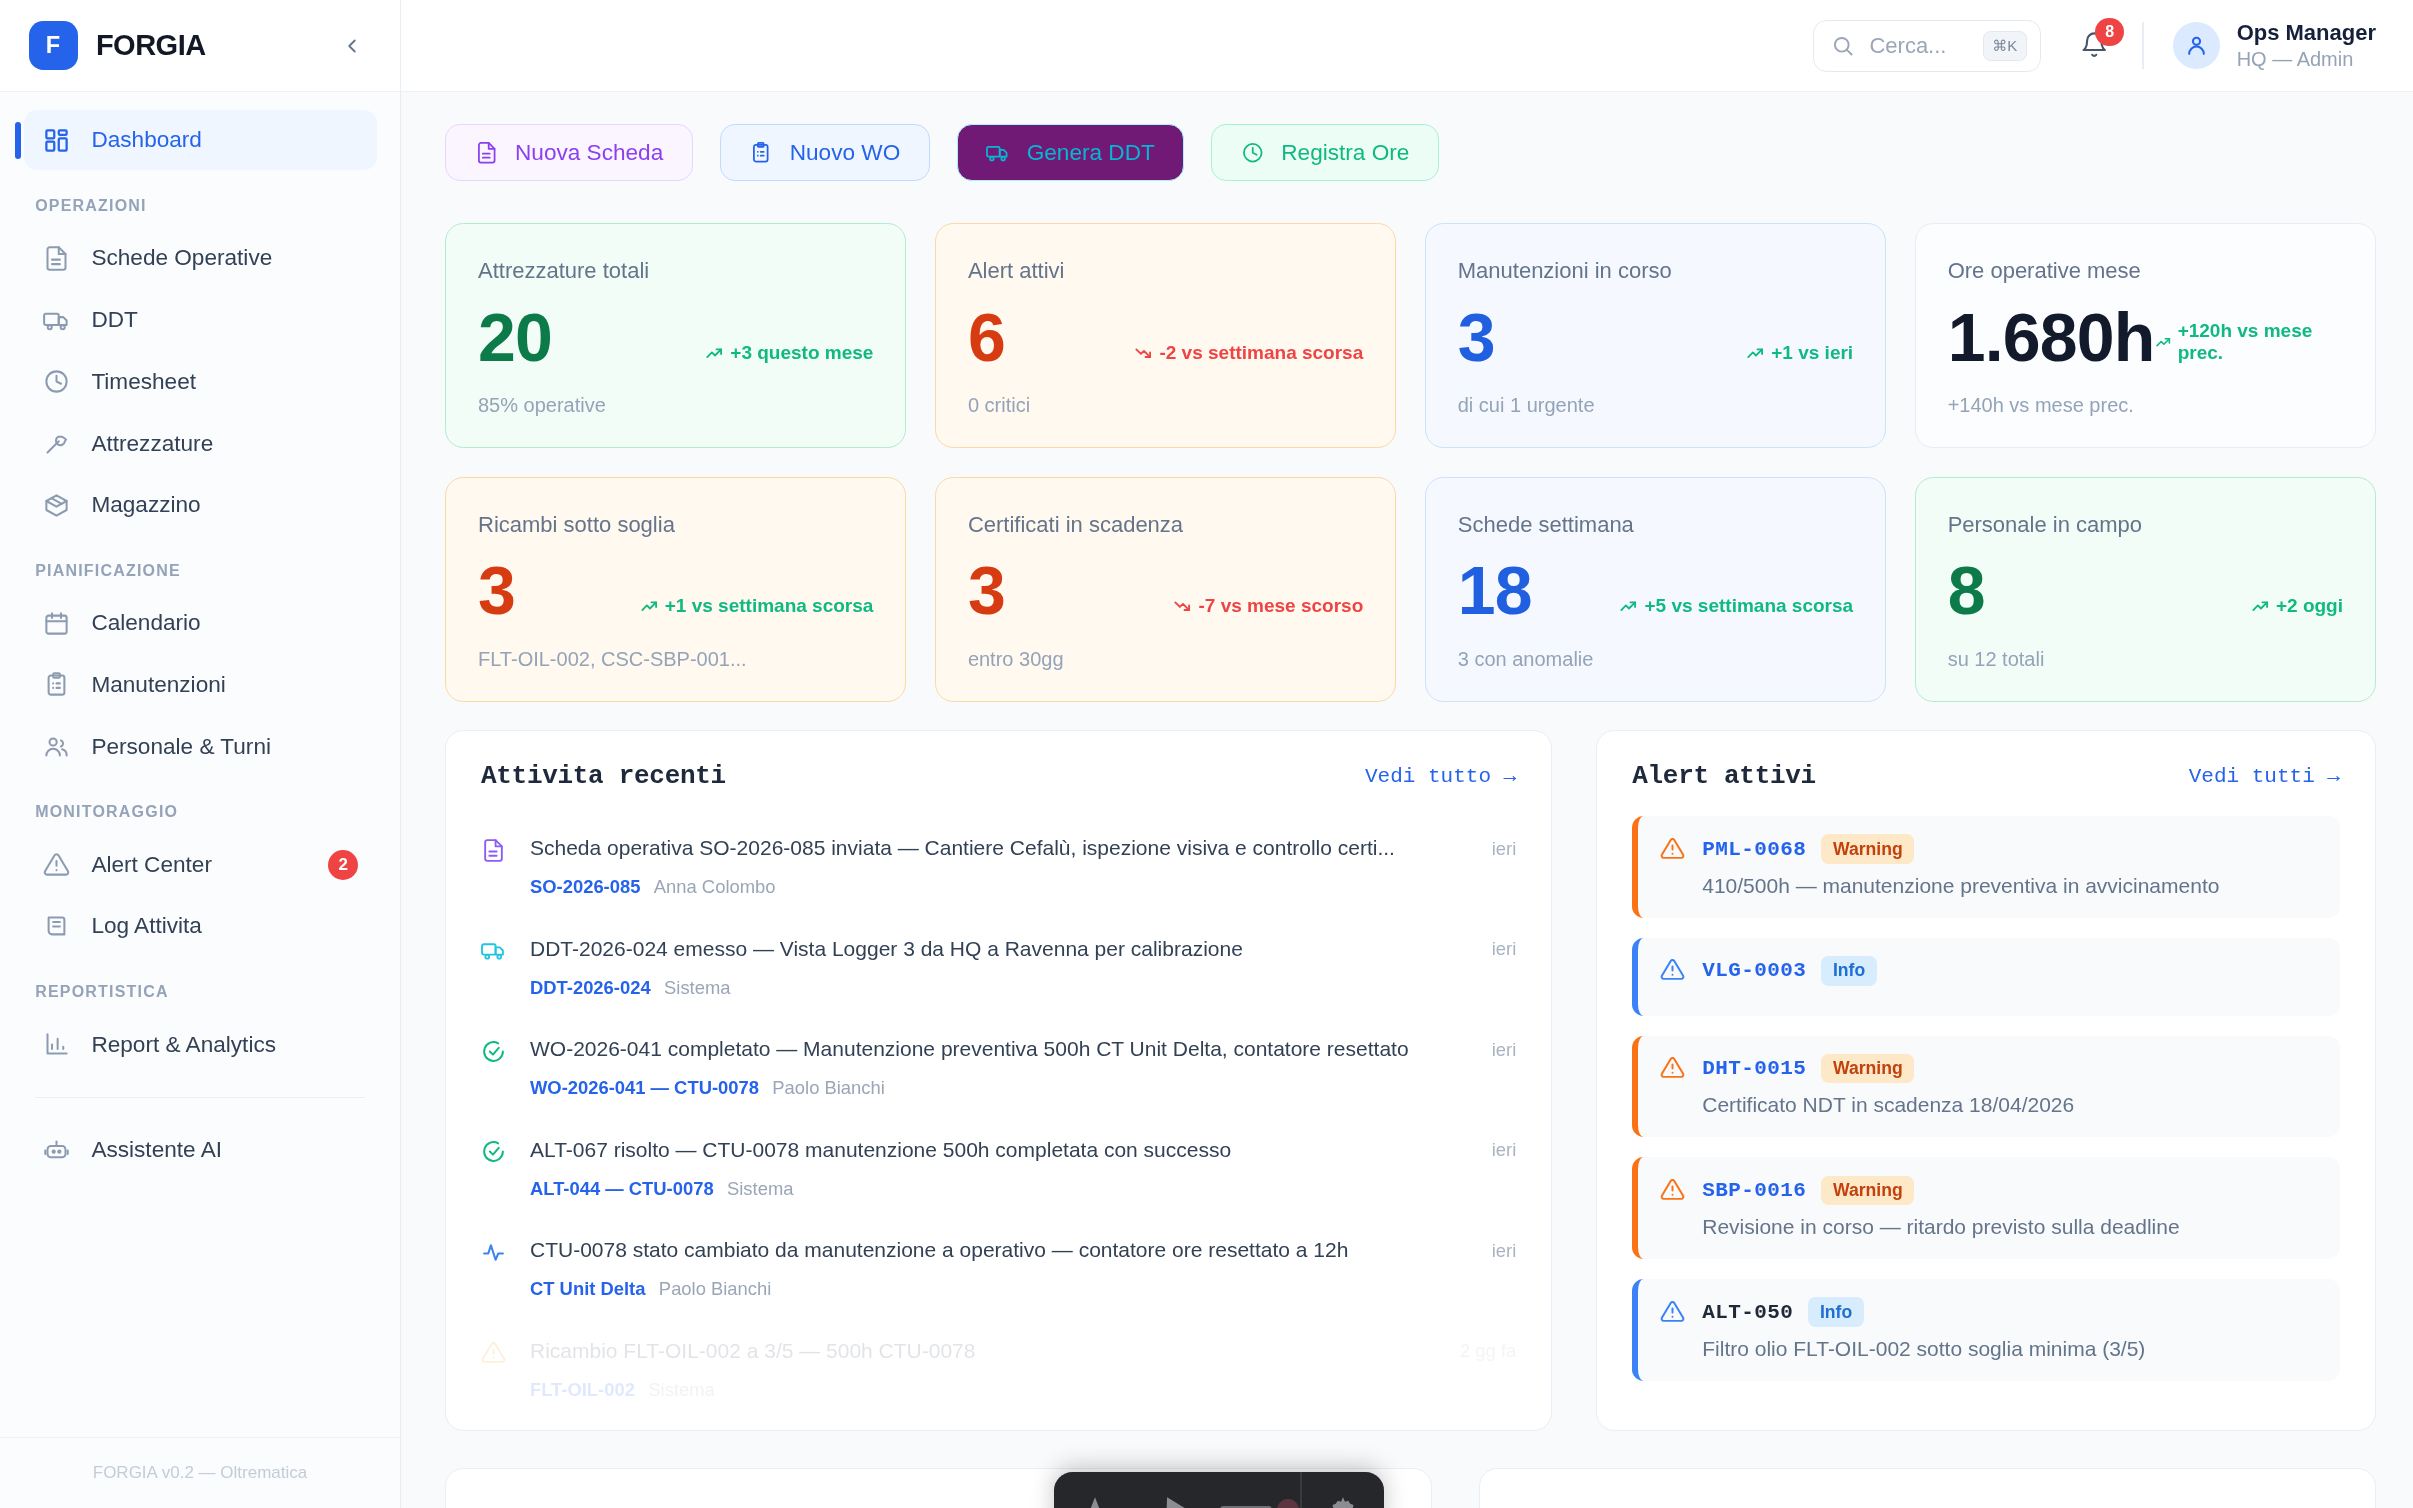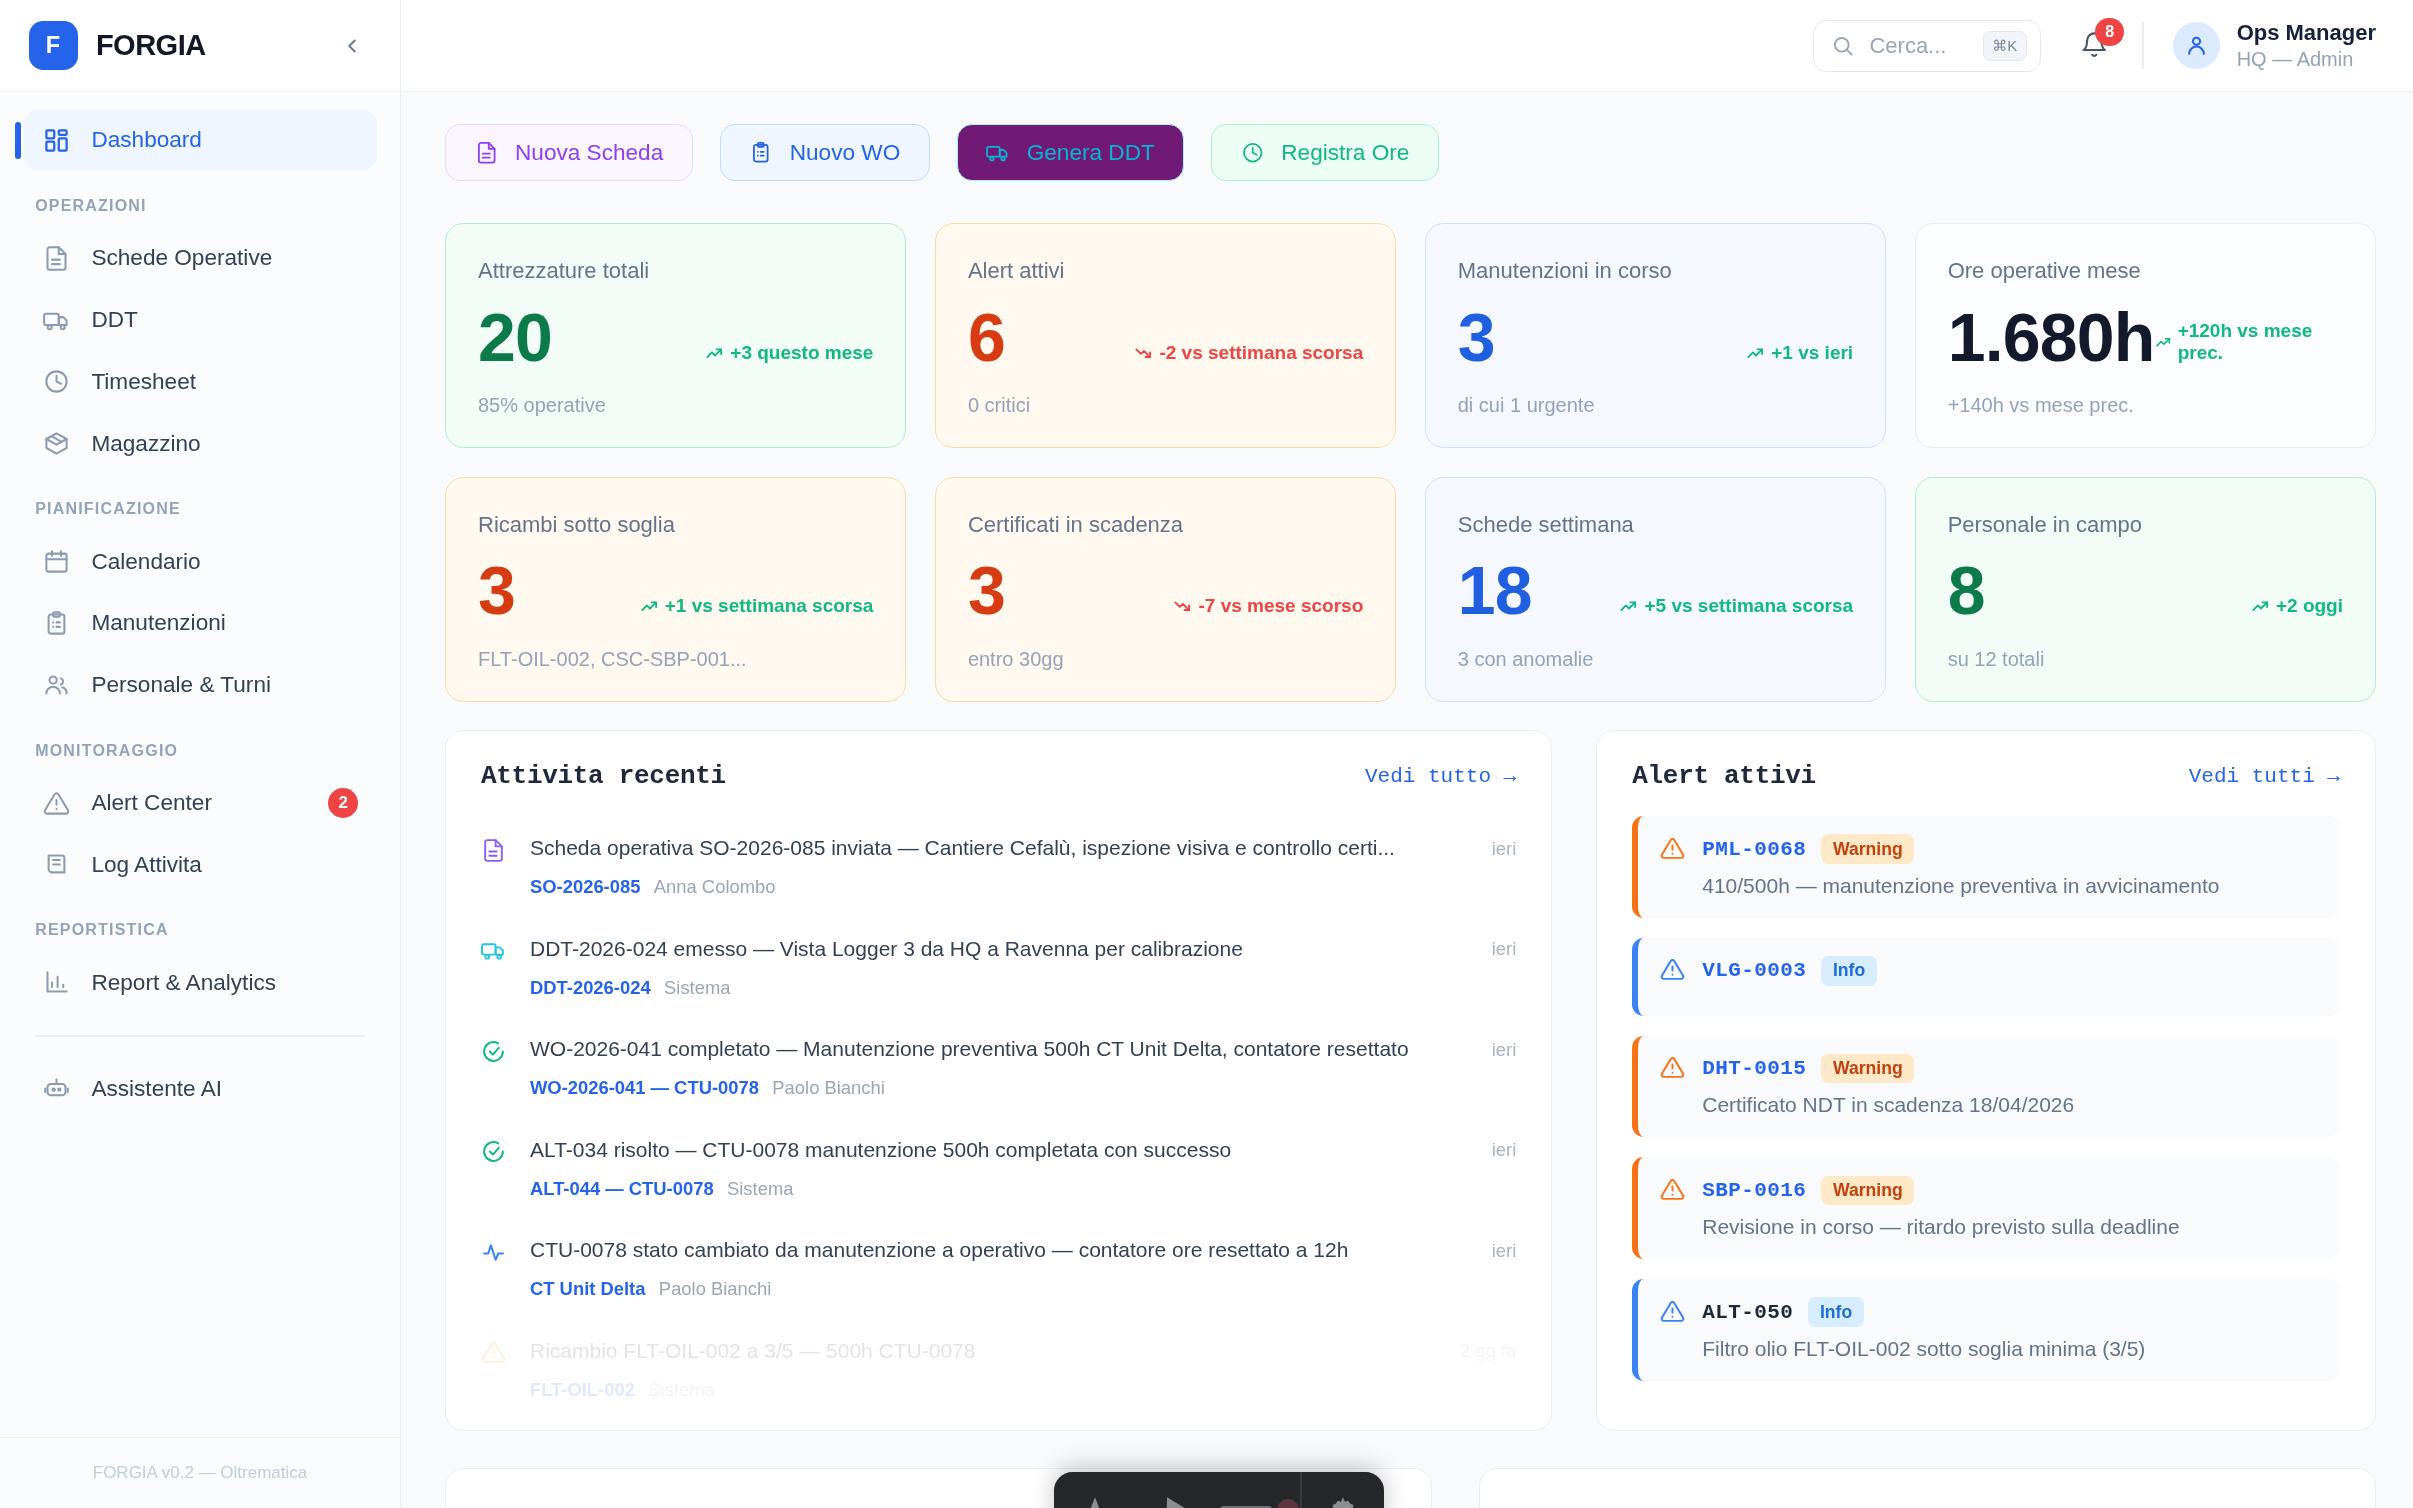--- a/index.html
+++ b/index.html
@@ -270,6 +270,15 @@
       </div>
 
 
+      <div class="nav-item">
+        <span class="ic">
+          <svg width="27" height="27" viewBox="0 0 24 24" fill="none" stroke="currentColor" stroke-width="1.8" stroke-linecap="round" stroke-linejoin="round">
+              <path d="M14.7 6.3a4 4 0 1 0 5 5L21 10l-3-3z" transform="rotate(-10 12 12)"></path>
+              <line x1="14" y1="10" x2="4" y2="20"></line>
+            </svg>
+        </span>
+        <span class="lbl">Attrezzature</span>
+      </div>
 
       <div class="nav-item">
         <span class="ic">

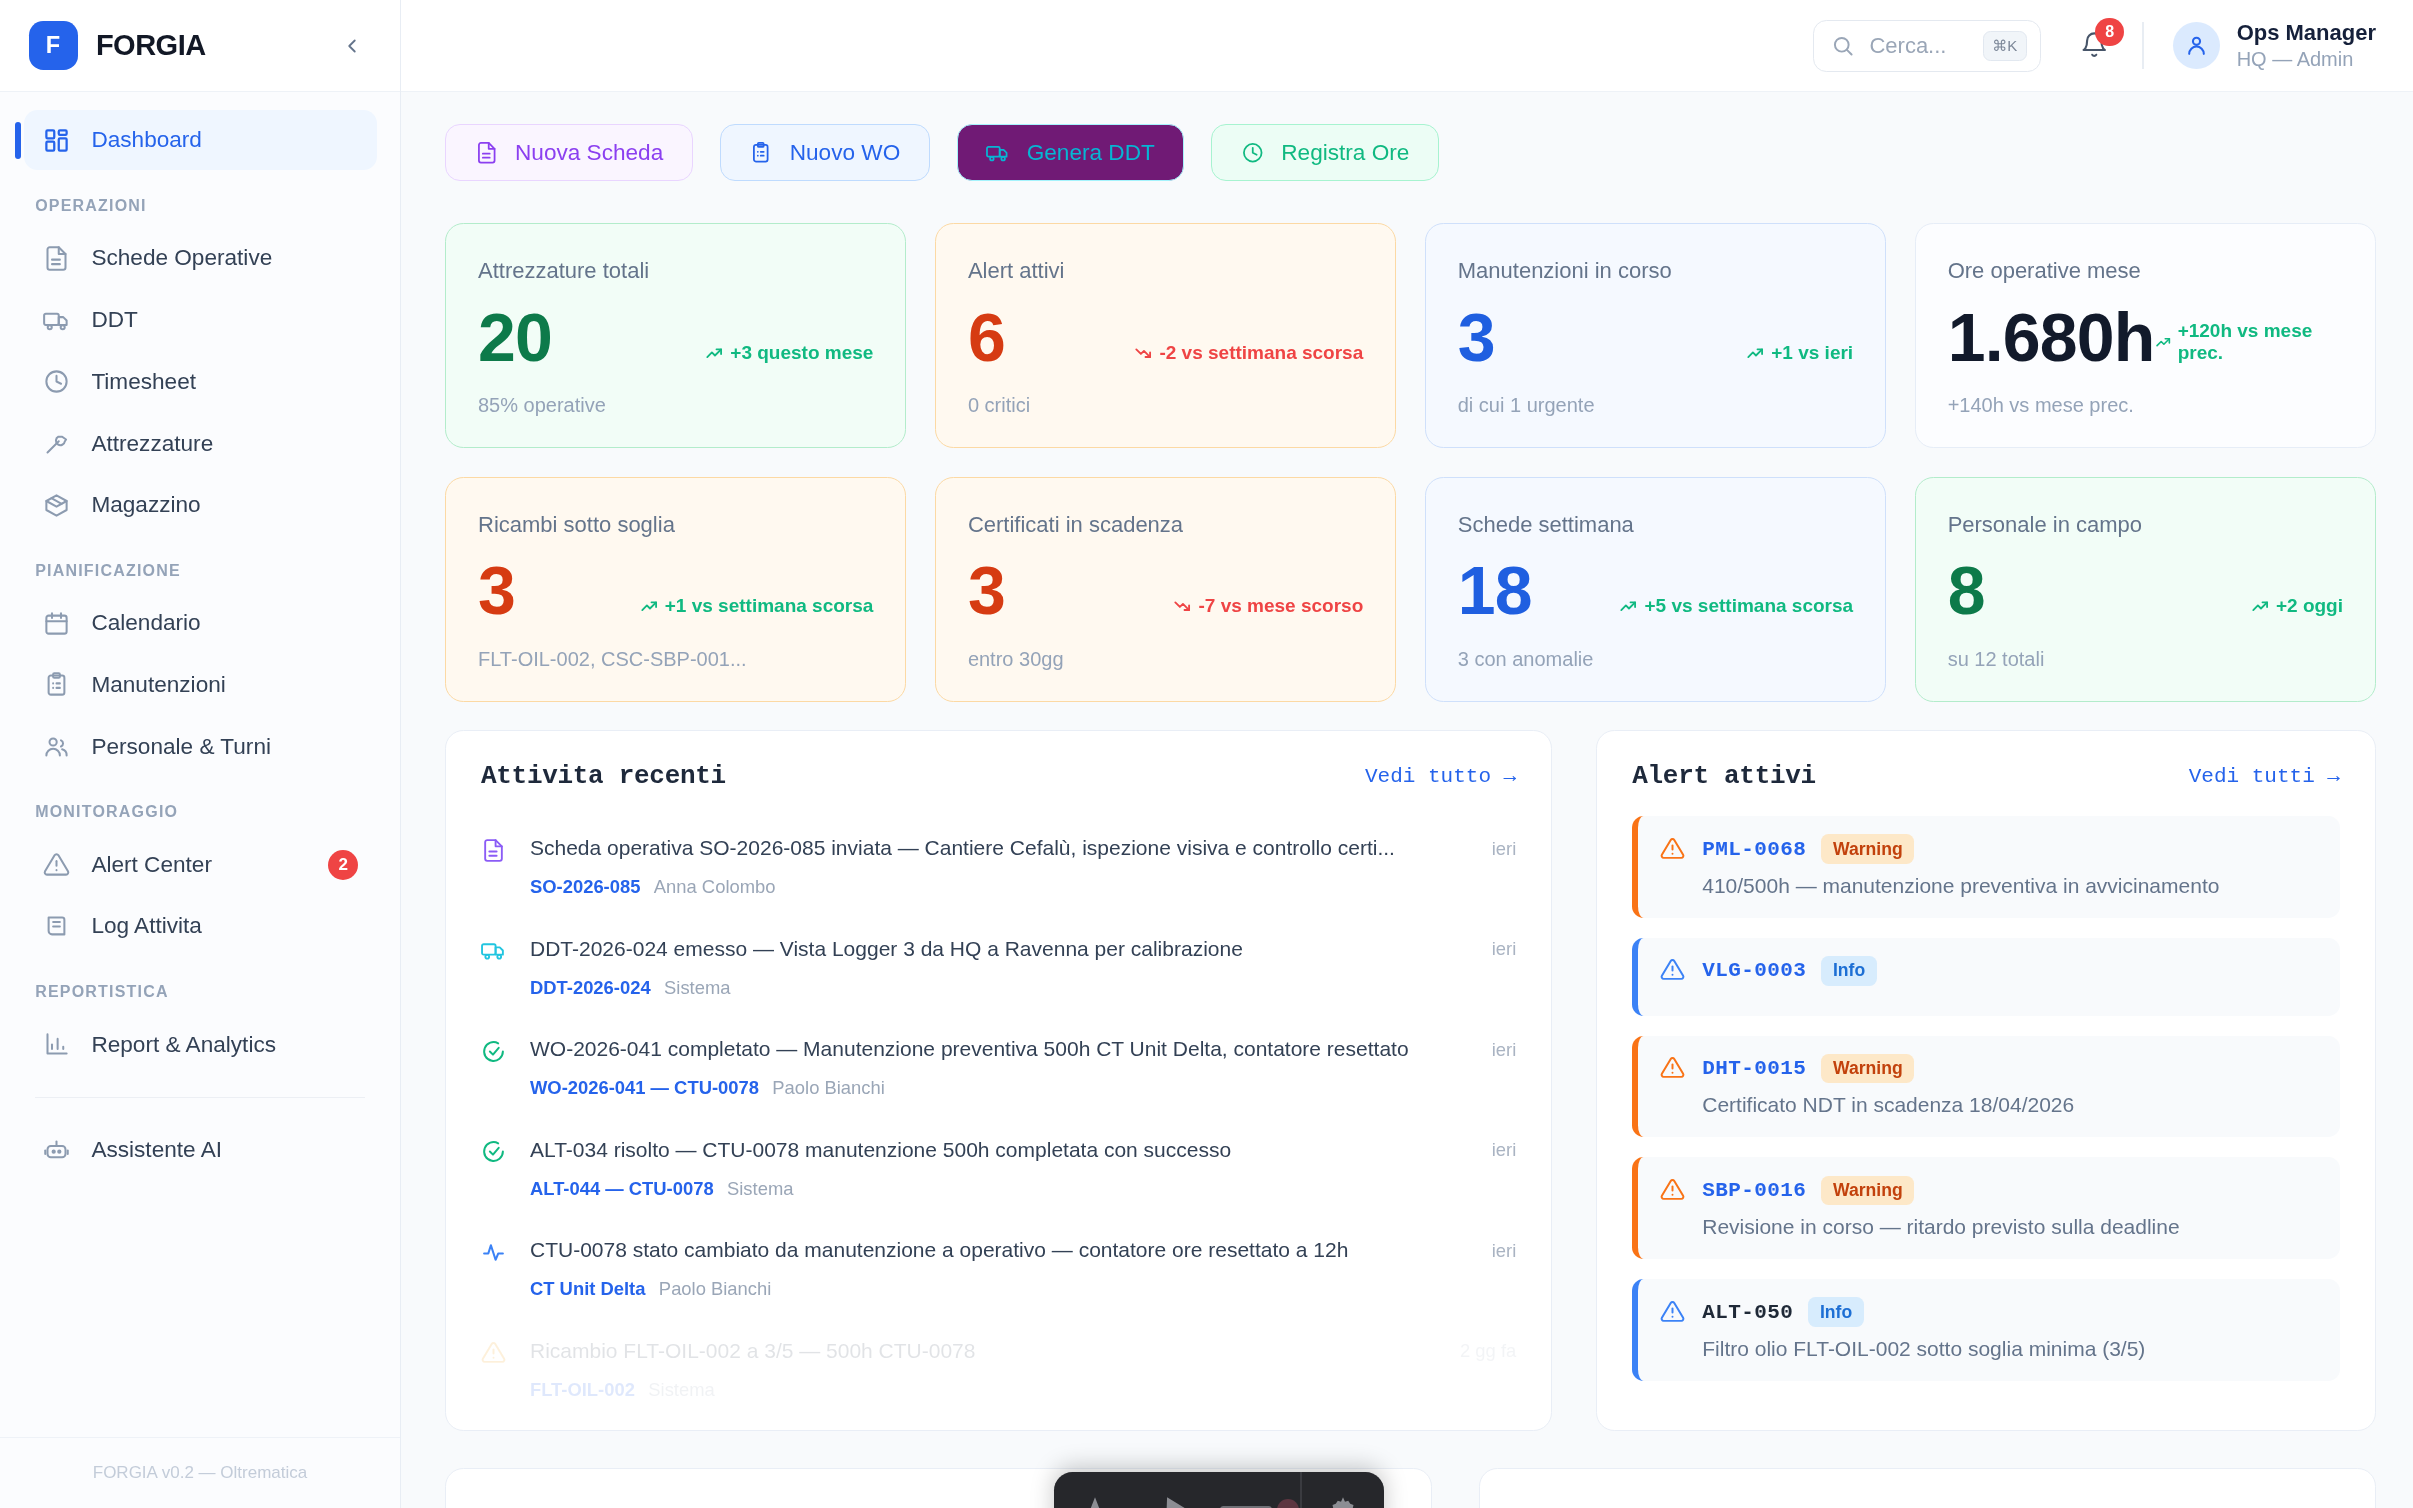--- a/index.html
+++ b/index.html
@@ -673,7 +673,7 @@
                   </svg>
               </span>
               <div class="act-body">
-                <div class="act-text">ALT-034 risolto — CTU-0078 manutenzione 500h completata con successo</div>
+                <div class="act-text">ALT-067 risolto — CTU-0078 manutenzione 500h completata con successo</div>
                 <div class="act-meta">
                   <span class="act-ref">ALT-044 — CTU-0078</span>
                   <span class="act-who">Sistema</span>

